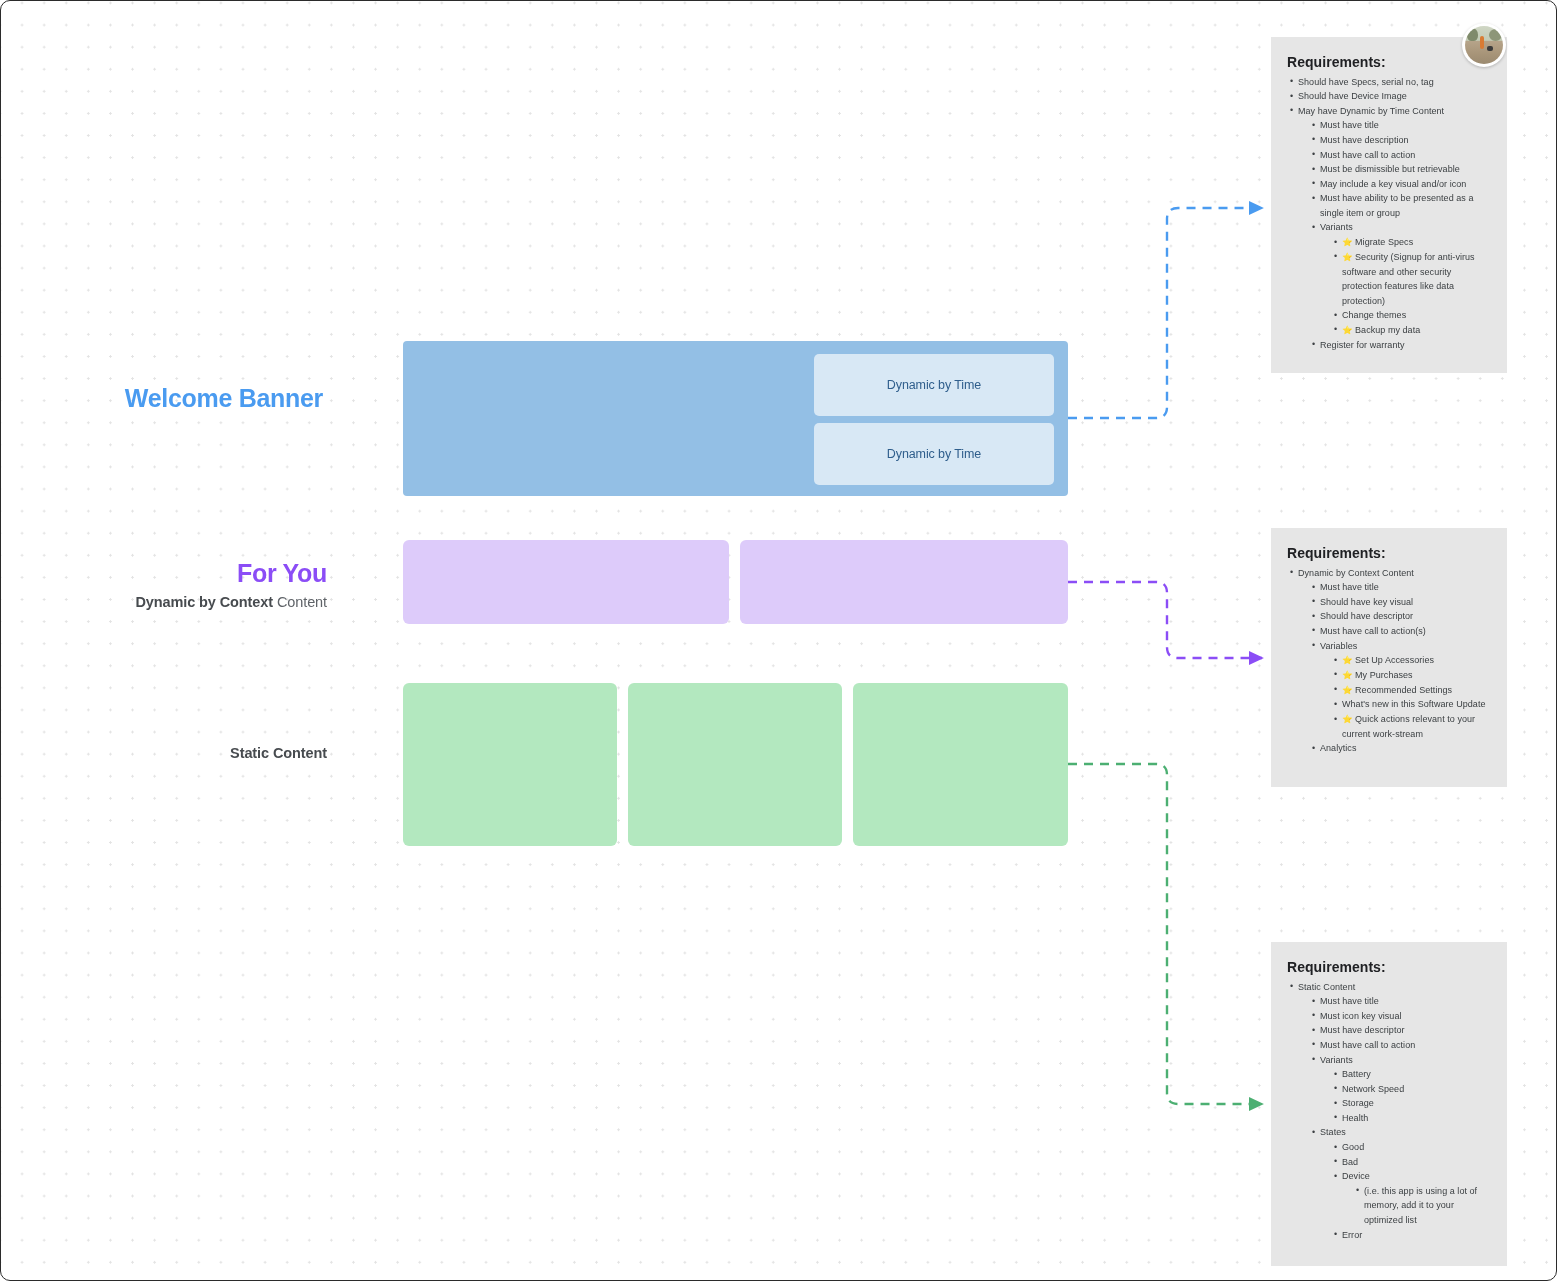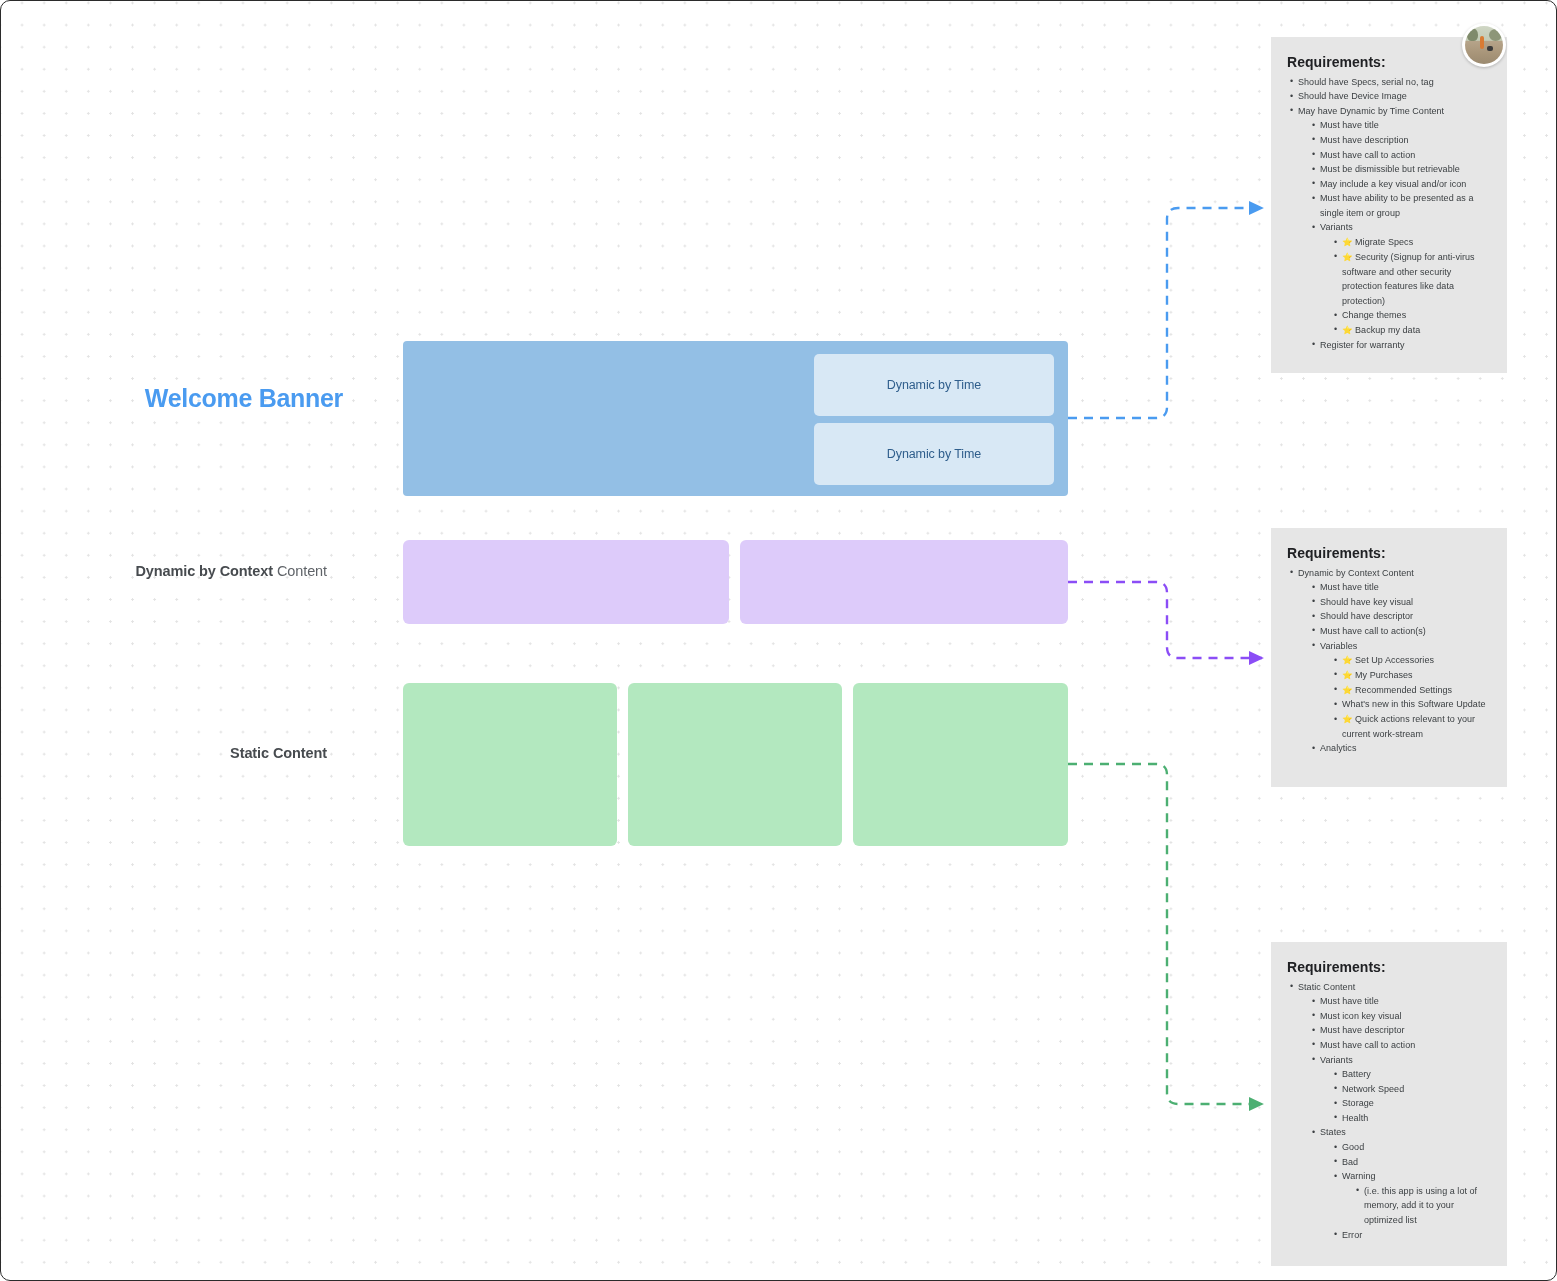--- a/index.html
+++ b/index.html
@@ -44,7 +44,7 @@
   }
   .label-sub b { font-weight: 700; color: #474b4f; }
 
-  #label-welcome { left: 76px; top: 382px; width: 266px; }
+  #label-welcome { left: 56px; top: 382px; width: 266px; }
   #label-welcome .label-title { color: #4a9bf0; }
 
   #label-foryou { left: 60px; top: 557px; width: 266px; }

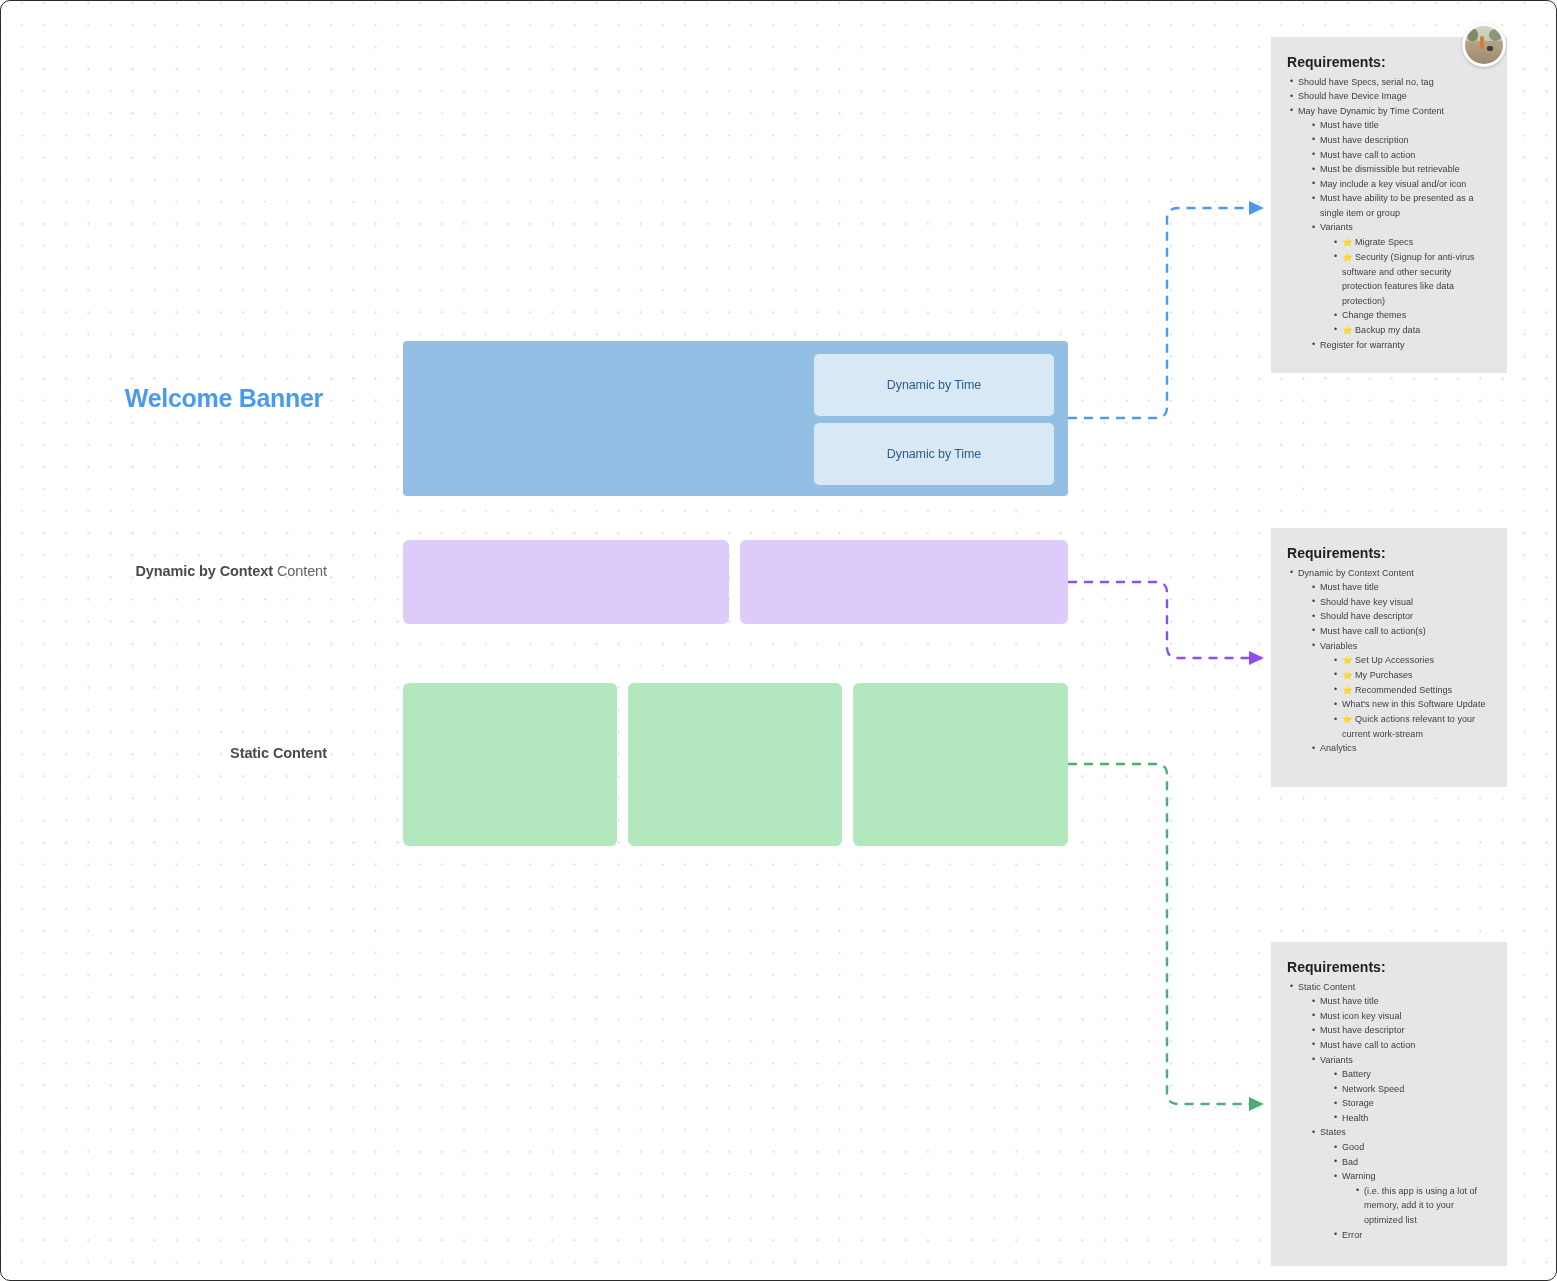--- a/index.html
+++ b/index.html
@@ -231,6 +231,7 @@
   </div>
 
   <div class="label-block" id="label-foryou">
+    <div class="label-title">For You</div>
     <div class="label-sub">
       <b>Dynamic by Context</b><span> Content</span>
     </div>

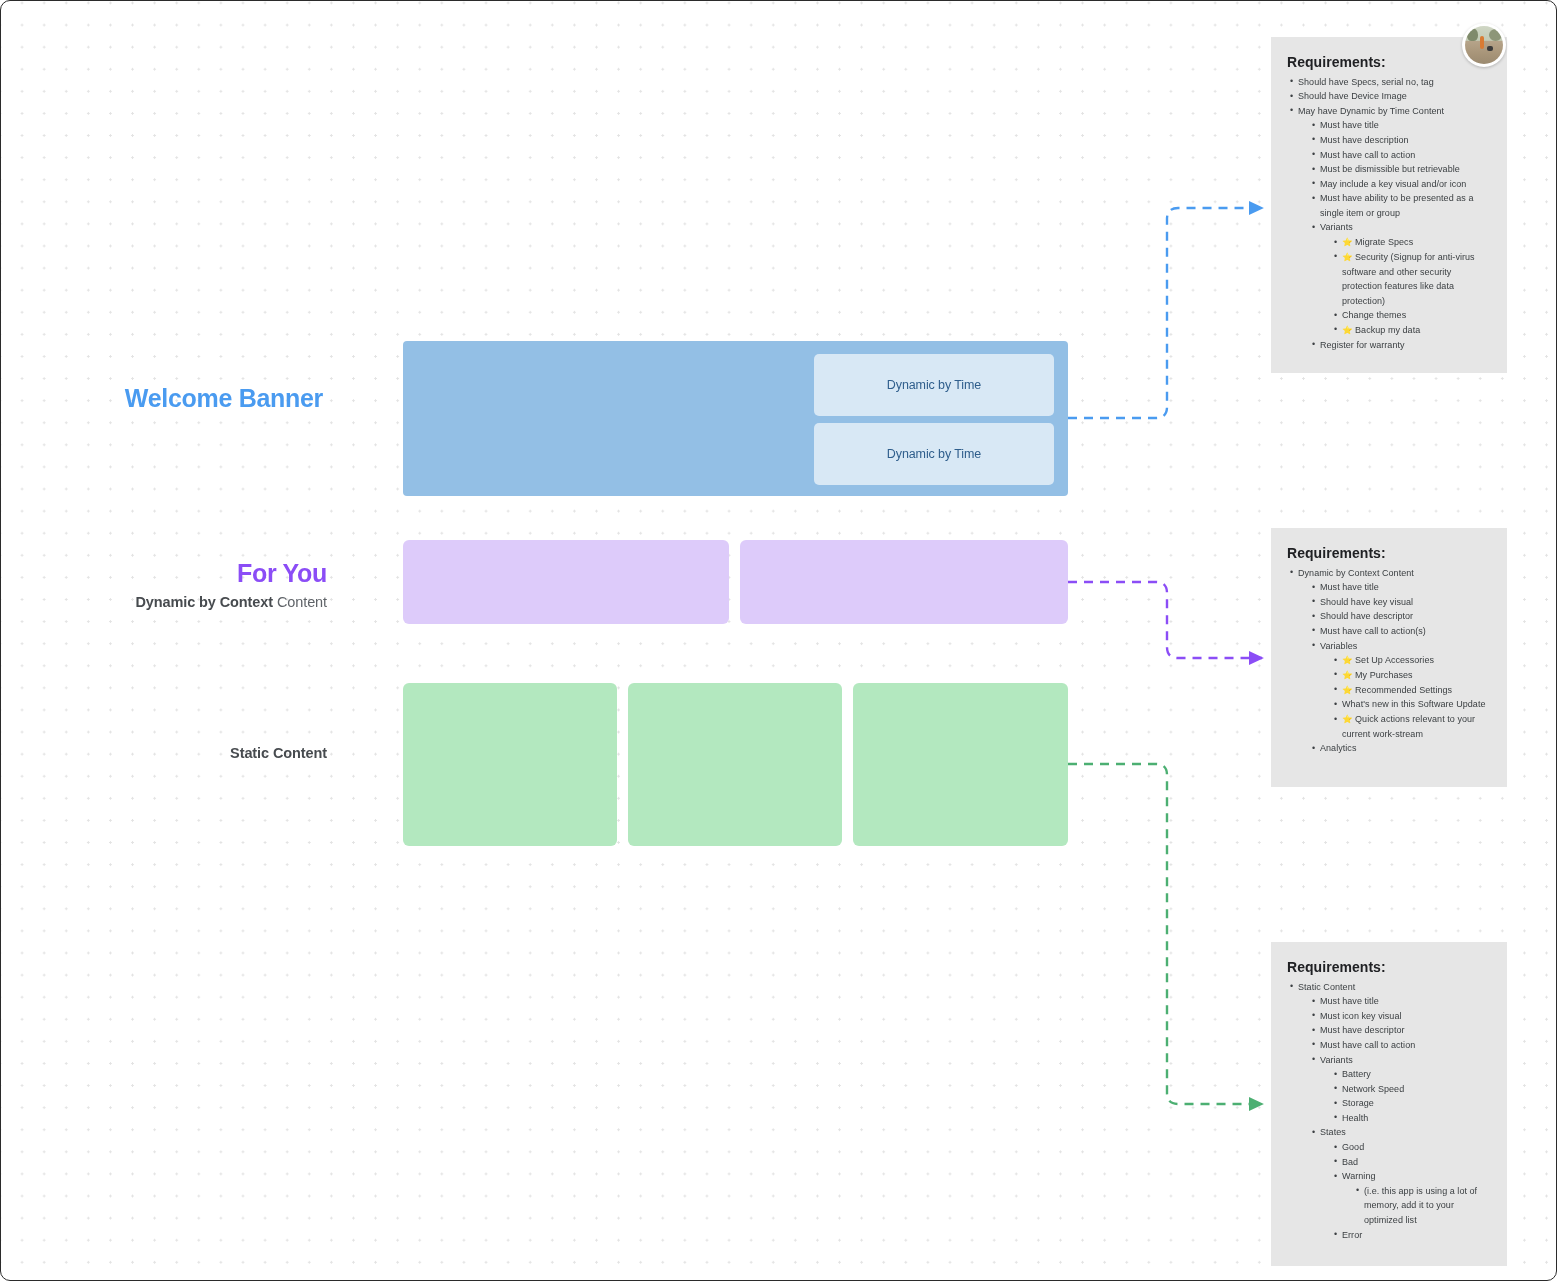--- a/index.html
+++ b/index.html
@@ -315,7 +315,7 @@
               <li><span class="bullet">•</span><span>States</span><ul>
                   <li><span class="bullet">•</span><span>Good</span></li>
                   <li><span class="bullet">•</span><span>Bad</span></li>
-                  <li><span class="bullet">•</span><span>Warning</span><ul>
+                  <li><span class="bullet">•</span><span>Device</span><ul>
                       <li><span class="bullet">•</span><span>(i.e. this app is using a lot of memory, add it to your optimized list</span></li>
                     </ul></li>
                   <li><span class="bullet">•</span><span>Error</span></li>

